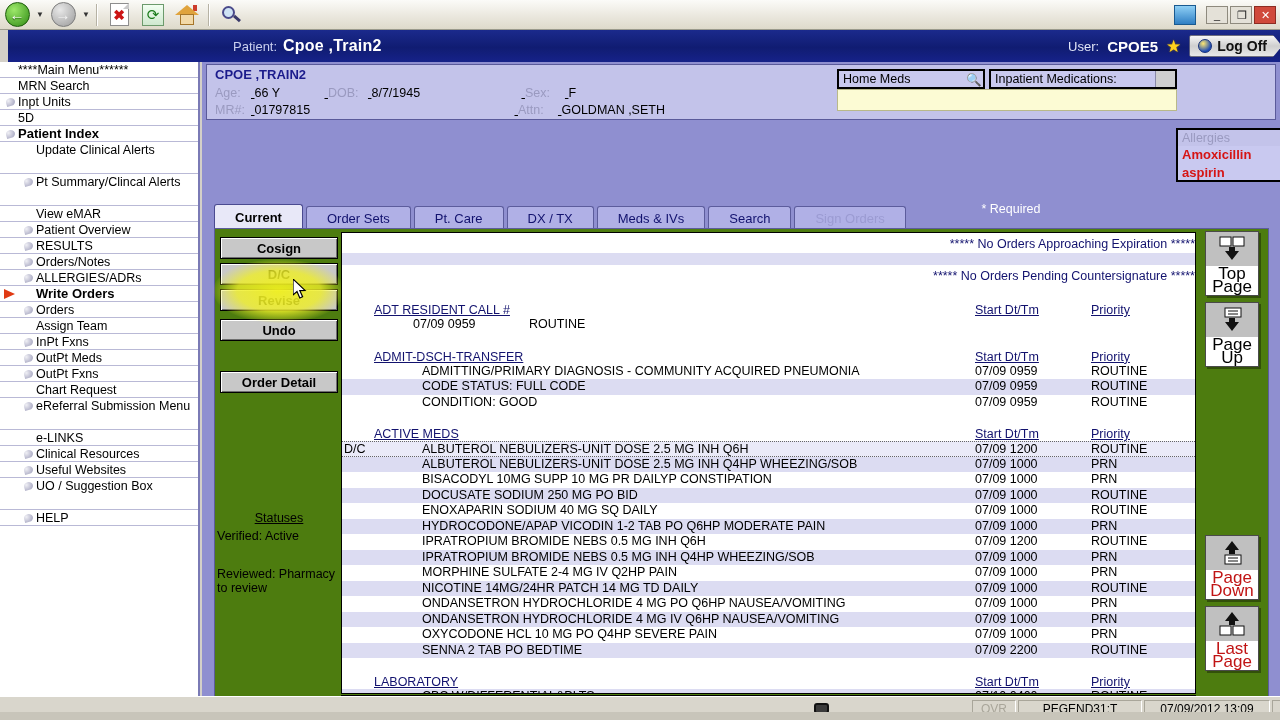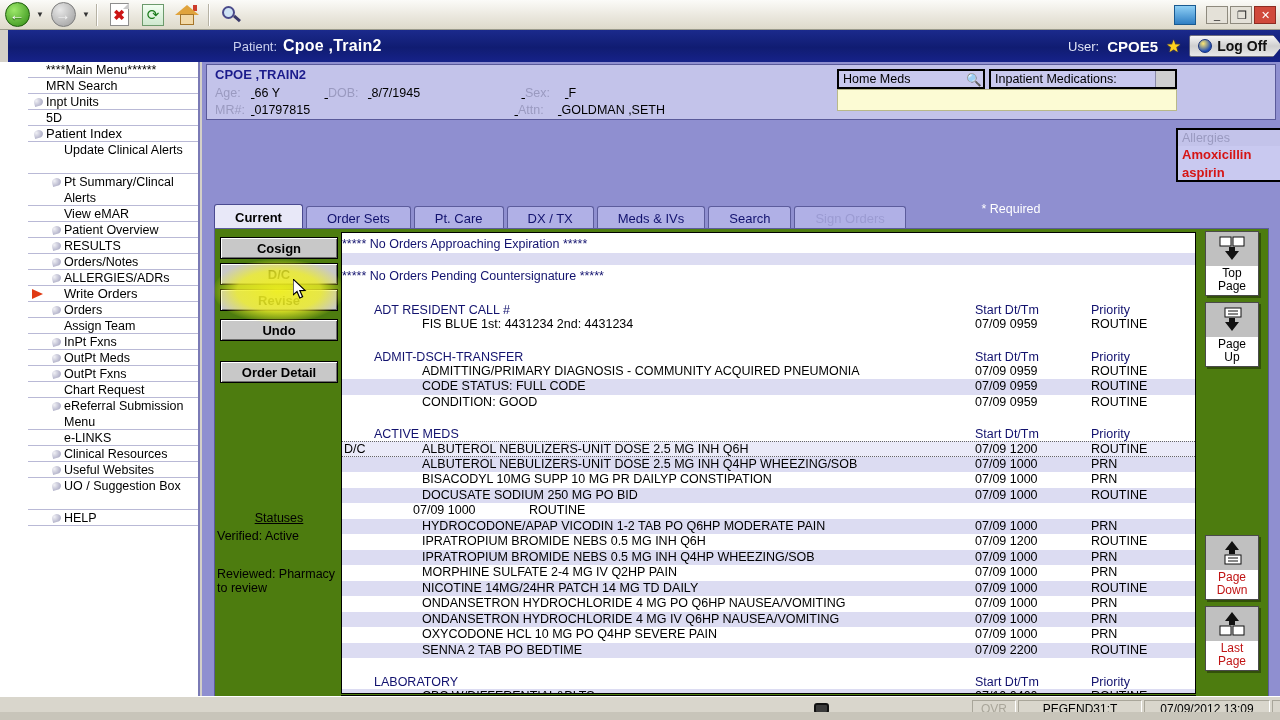--- a/index.html
+++ b/index.html
@@ -77,7 +77,6 @@
     position: absolute; left:0; top:62px; width:200px; height:658px;
     background:#fff; border-right:2px solid #7a7ab5; overflow:hidden;
     font-size: 12.5px;
-    padding-left: 28px;
   }
   .nav-item { position: relative; height: 16px; line-height: 16px; padding-left: 18px;
     border-bottom:1px solid #b9b9d6; white-space: nowrap; color:#000; cursor:pointer; }

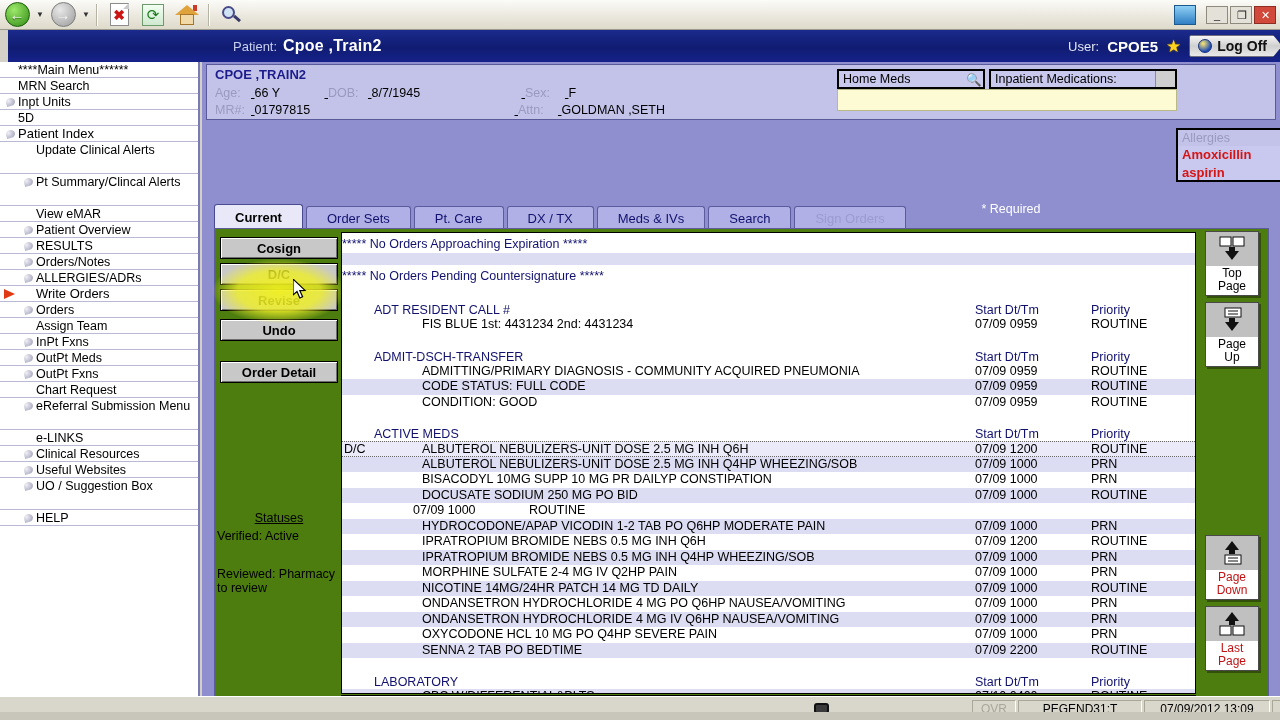--- a/index.html
+++ b/index.html
@@ -82,7 +82,7 @@
     border-bottom:1px solid #b9b9d6; white-space: nowrap; color:#000; cursor:pointer; }
   .nav-item.two { height: 32px; line-height: 15.5px; white-space: normal; padding-top:1px; }
   .nav-item.ind { padding-left: 36px; }
-  .nav-item.bold { font-weight: normal; font-size: 13px; }
+  .nav-item.bold { font-weight: bold; font-size: 13px; }
   .nav-item .bullet { position:absolute; left:6px; top:4px; width:9px; height:8px;
     background: radial-gradient(circle at 30% 30%, #f0f0f5, #9a9ab8); border-radius: 50% 50% 50% 0; transform: rotate(-15deg); }
   .nav-item.ind .bullet { left: 24px; }

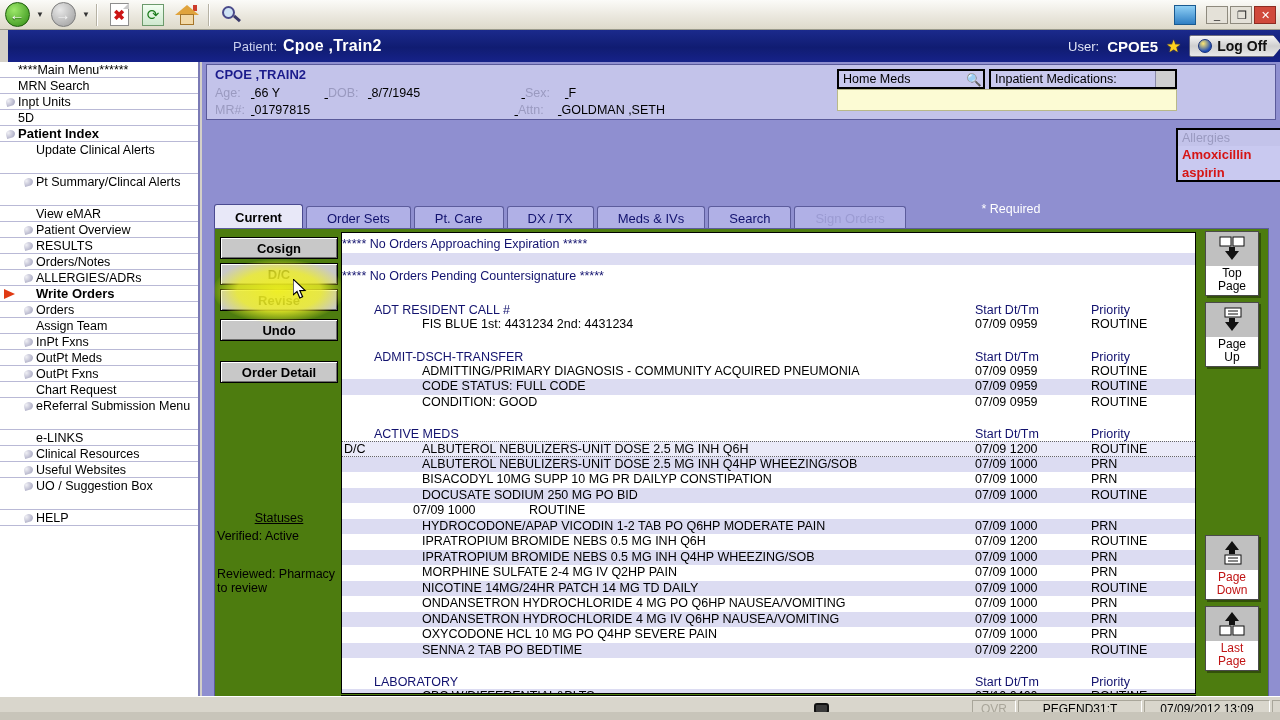--- a/index.html
+++ b/index.html
@@ -145,7 +145,7 @@
   
   .orders { position:absolute; left:126px; top:3px; width:855px; height:462px;
     background:#fff; border:1px solid #000; overflow:hidden; font-size:12.5px; }
-  .banner { text-align:left; color:#12126e; padding:4px 0 2px; }
+  .banner { text-align:right; color:#12126e; padding:4px 0 2px; }
   .bandrow { height:12px; }
   .bandrow.alt { background:#dcdcf2; }
   .grp { display:flex; color:#12126e; padding-top:6px; }

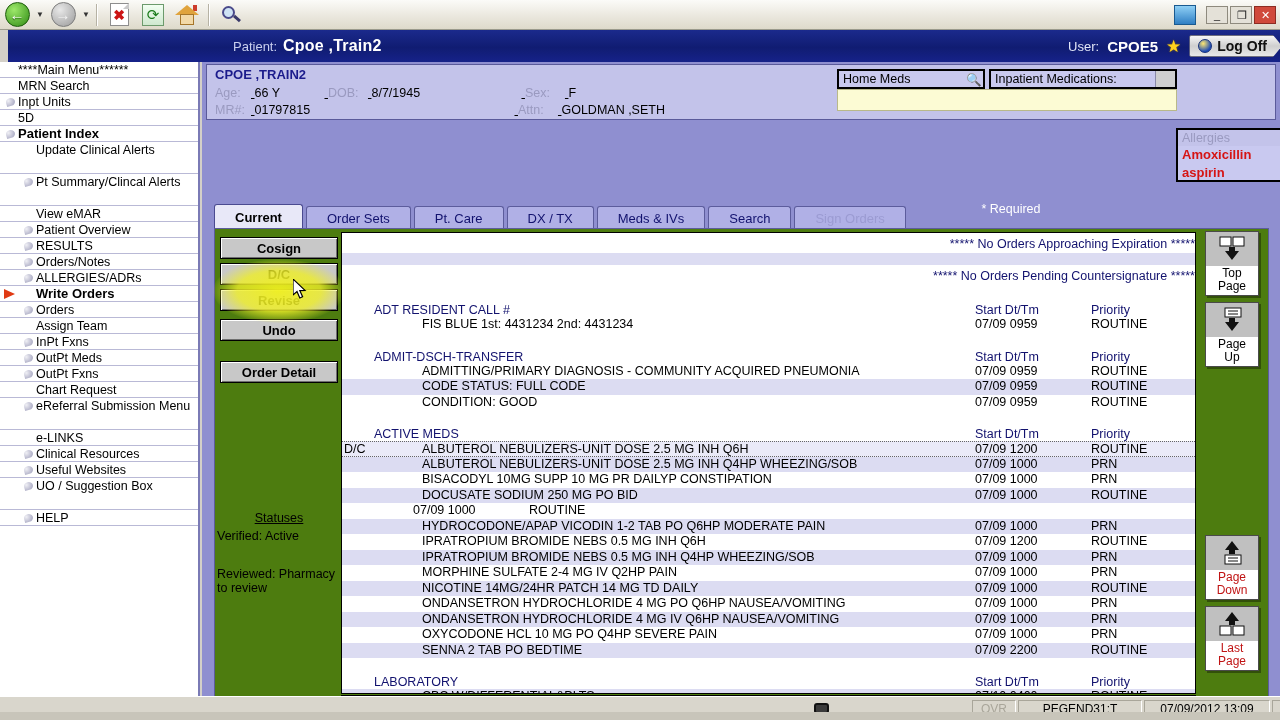--- a/index.html
+++ b/index.html
@@ -174,7 +174,7 @@
   .pnav { width:54px; margin: 0 auto 6px; background:#fff; border:1px solid #4a4a4a;
     text-align:center; cursor:pointer; box-shadow: 2px 2px 0 rgba(0,0,0,.35); }
   .pnav .ico { height:34px; background:#c0c0c0; display:flex; align-items:center; justify-content:center; }
-  .pnav .lbl { font-size:12px; line-height:13px; padding:1px 0 2px; color:#000; }
+  .pnav .lbl { font-size:17px; line-height:13px; padding:1px 0 2px; color:#000; }
   .pnav .lbl.red { color:#c01414; }
   .pagenav .grp2 { margin-top: 168px; }
 

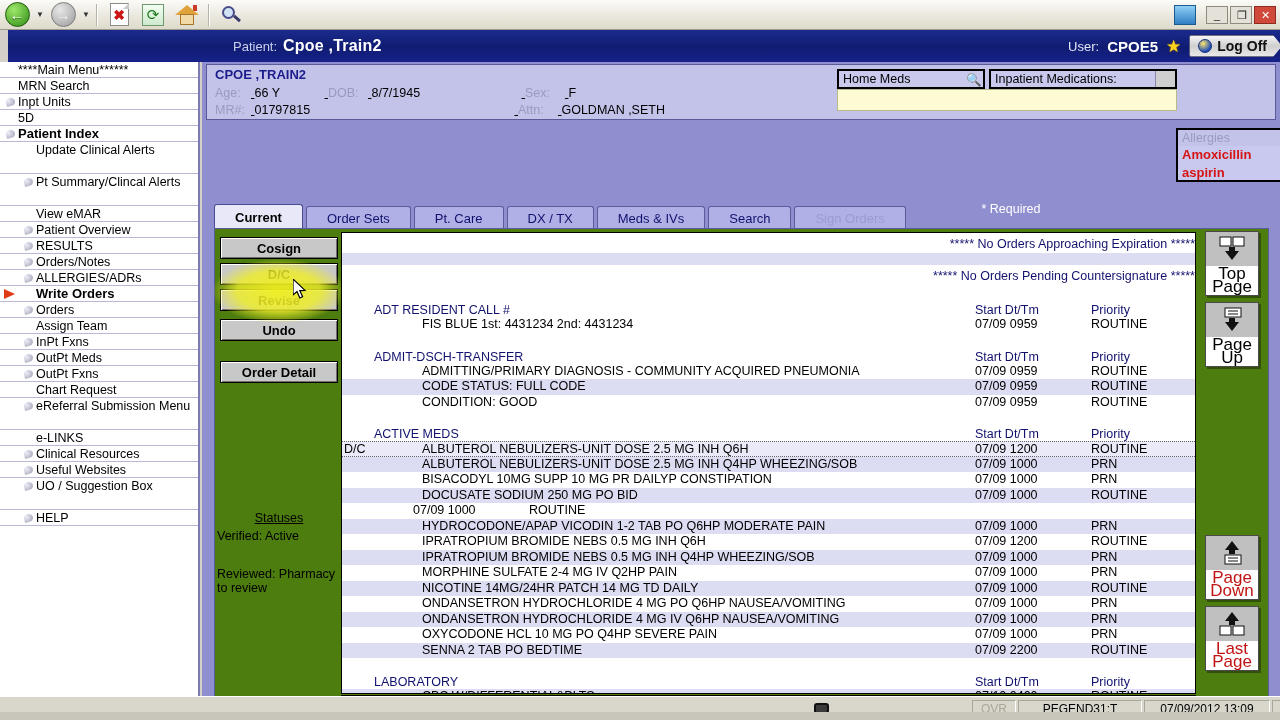--- a/index.html
+++ b/index.html
@@ -148,7 +148,7 @@
   .banner { text-align:right; color:#12126e; padding:4px 0 2px; }
   .bandrow { height:12px; }
   .bandrow.alt { background:#dcdcf2; }
-  .grp { display:flex; color:#12126e; padding-top:6px; }
+  .grp { display:flex; color:#12126e; padding-top:6px;text-decoration:underline; }
   .grp .gname { padding-left:32px; flex:1; }
   .grp .gdate { width:116px; }
   .grp .gprio { width:104px; }

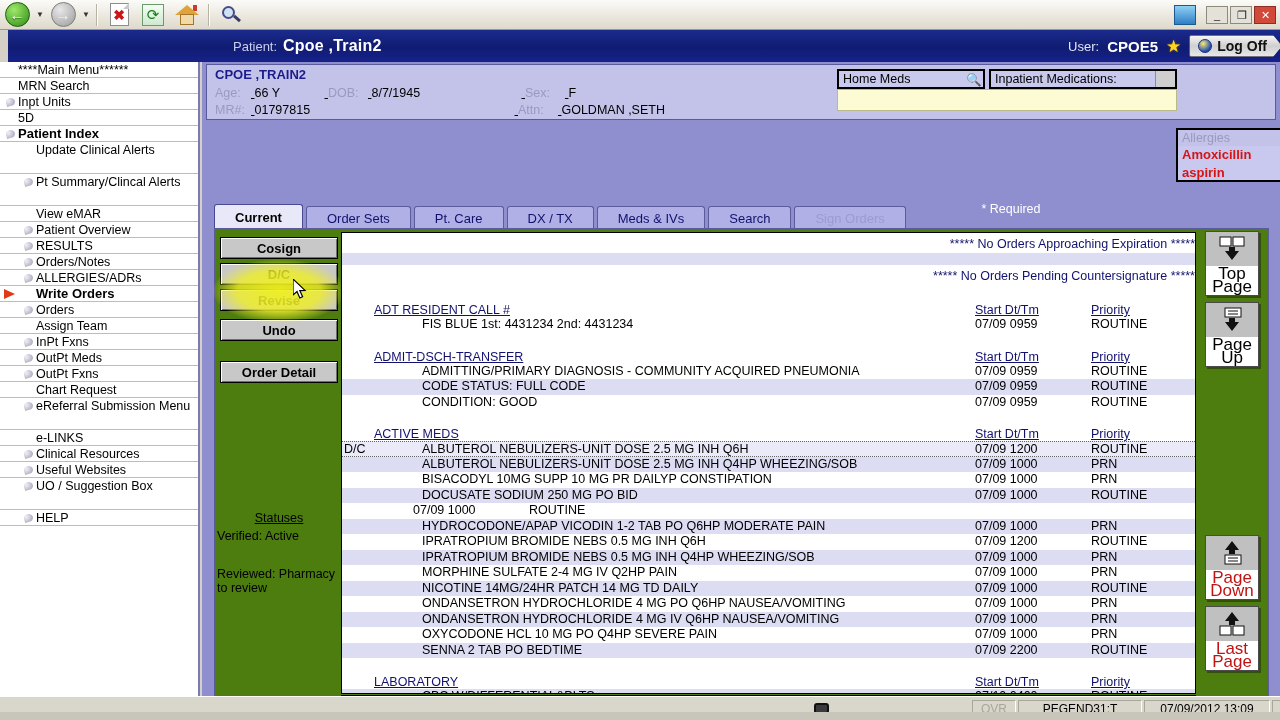--- a/index.html
+++ b/index.html
@@ -361,7 +361,6 @@
           </div>
           <div class="orow">
             <div class="dc"></div>
-            <div class="oname">FIS BLUE 1st: 4431234 2nd: 4431234</div>
             <div class="odate">07/09 0959</div>
             <div class="oprio">ROUTINE</div>
           </div>

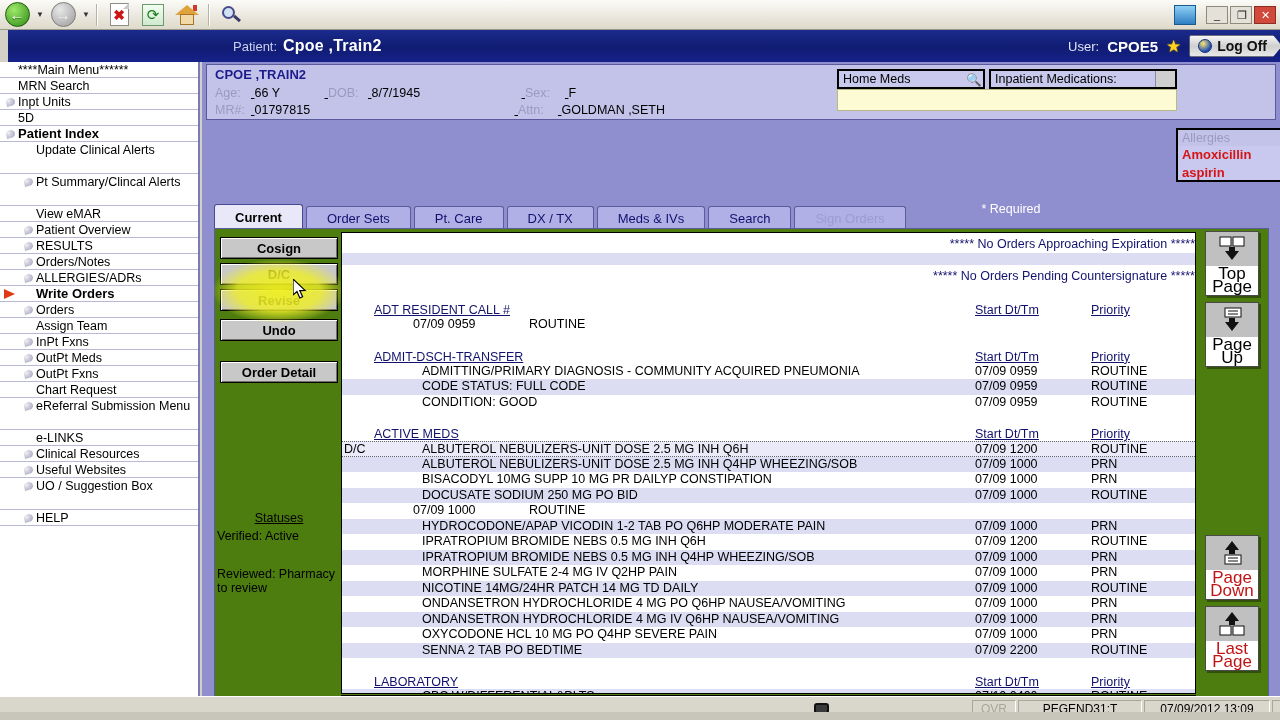--- a/index.html
+++ b/index.html
@@ -337,7 +337,7 @@
         <button class="btn3d">D/C</button>
         <button class="btn3d">Revise</button>
         <button class="btn3d" style="margin-top:8px">Undo</button>
-        <button class="btn3d" style="margin-top:20px">Order Detail</button>
+        <button class="btn3d" style="margin-top:30px">Order Detail</button>
         <svg class="cursor" viewBox="0 0 16 22">
           <polygon points="0,0 0,16 4,12.5 6.8,19 9.6,17.8 6.8,11.6 12,11.4" fill="#fff" stroke="#000" stroke-width="1.2"></polygon>
         </svg>

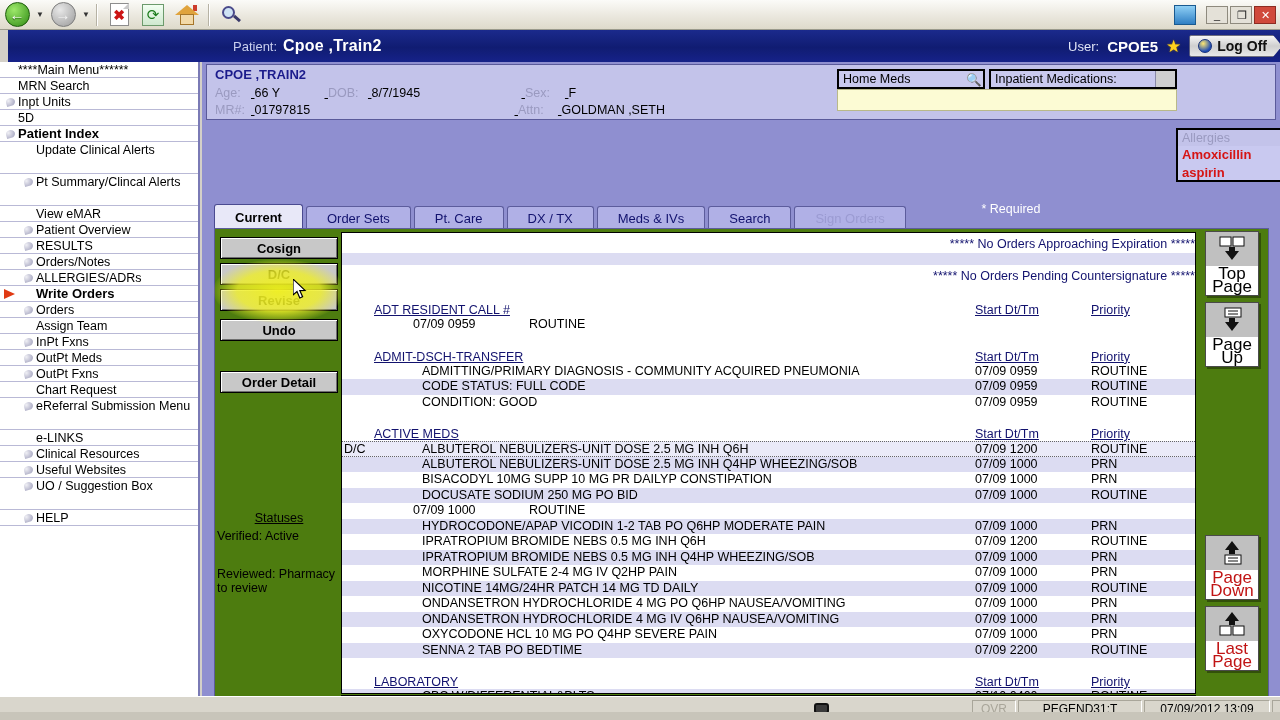--- a/index.html
+++ b/index.html
@@ -420,6 +420,7 @@
           </div>
           <div class="orow">
             <div class="dc"></div>
+            <div class="oname">ENOXAPARIN SODIUM 40 MG SQ DAILY</div>
             <div class="odate">07/09 1000</div>
             <div class="oprio">ROUTINE</div>
           </div>

